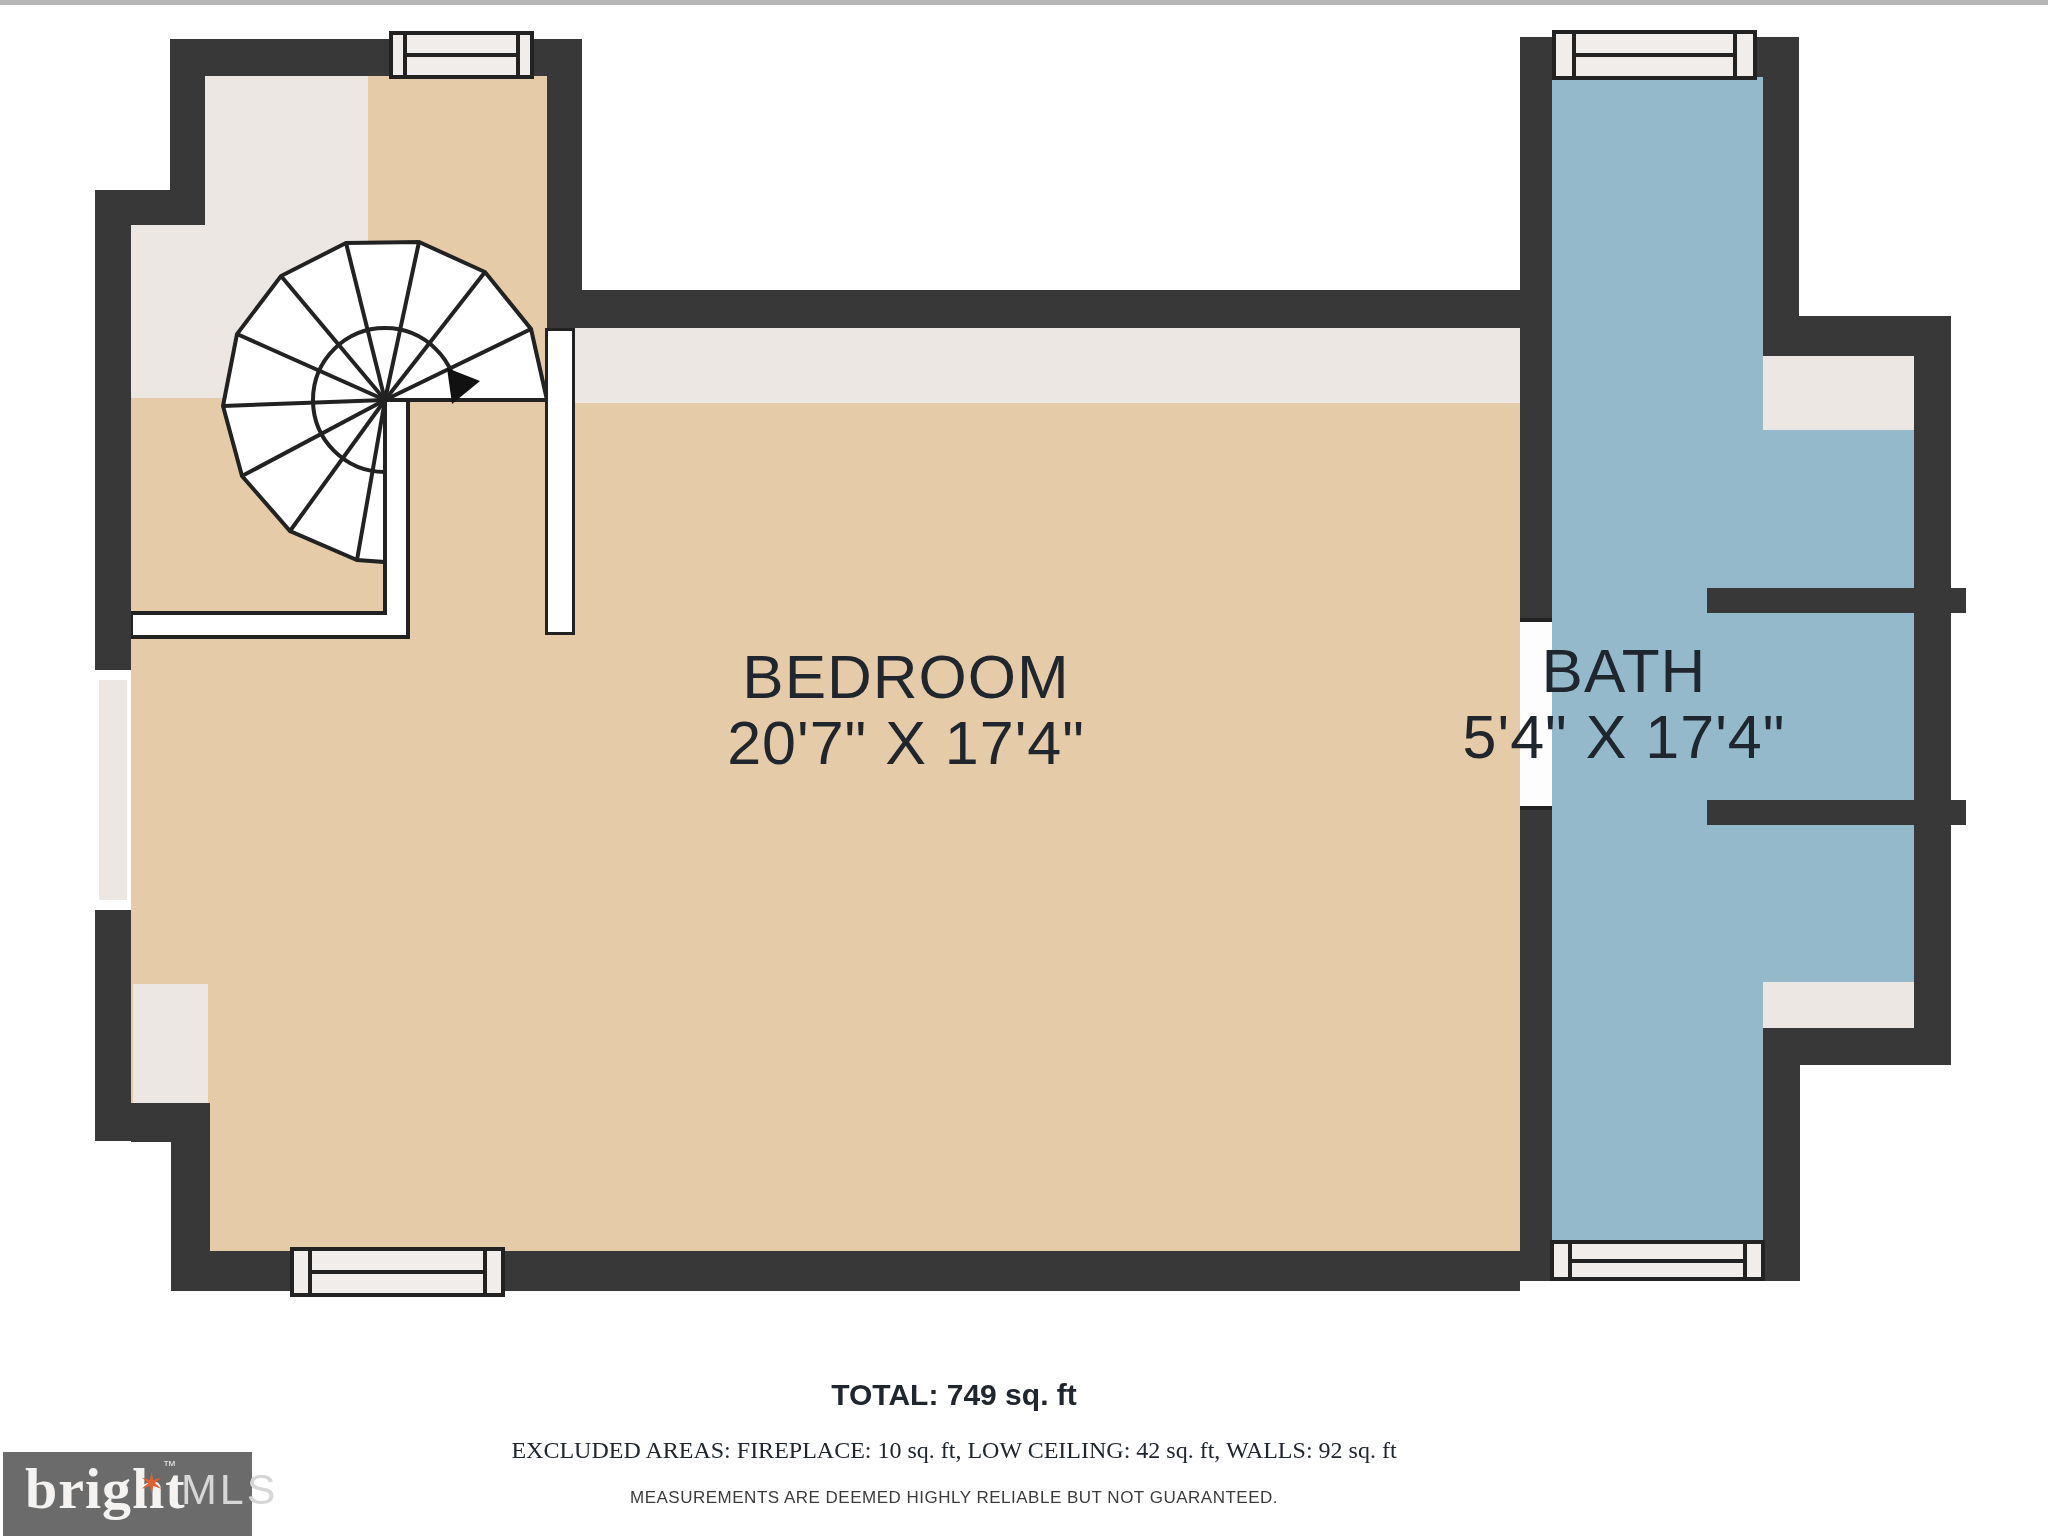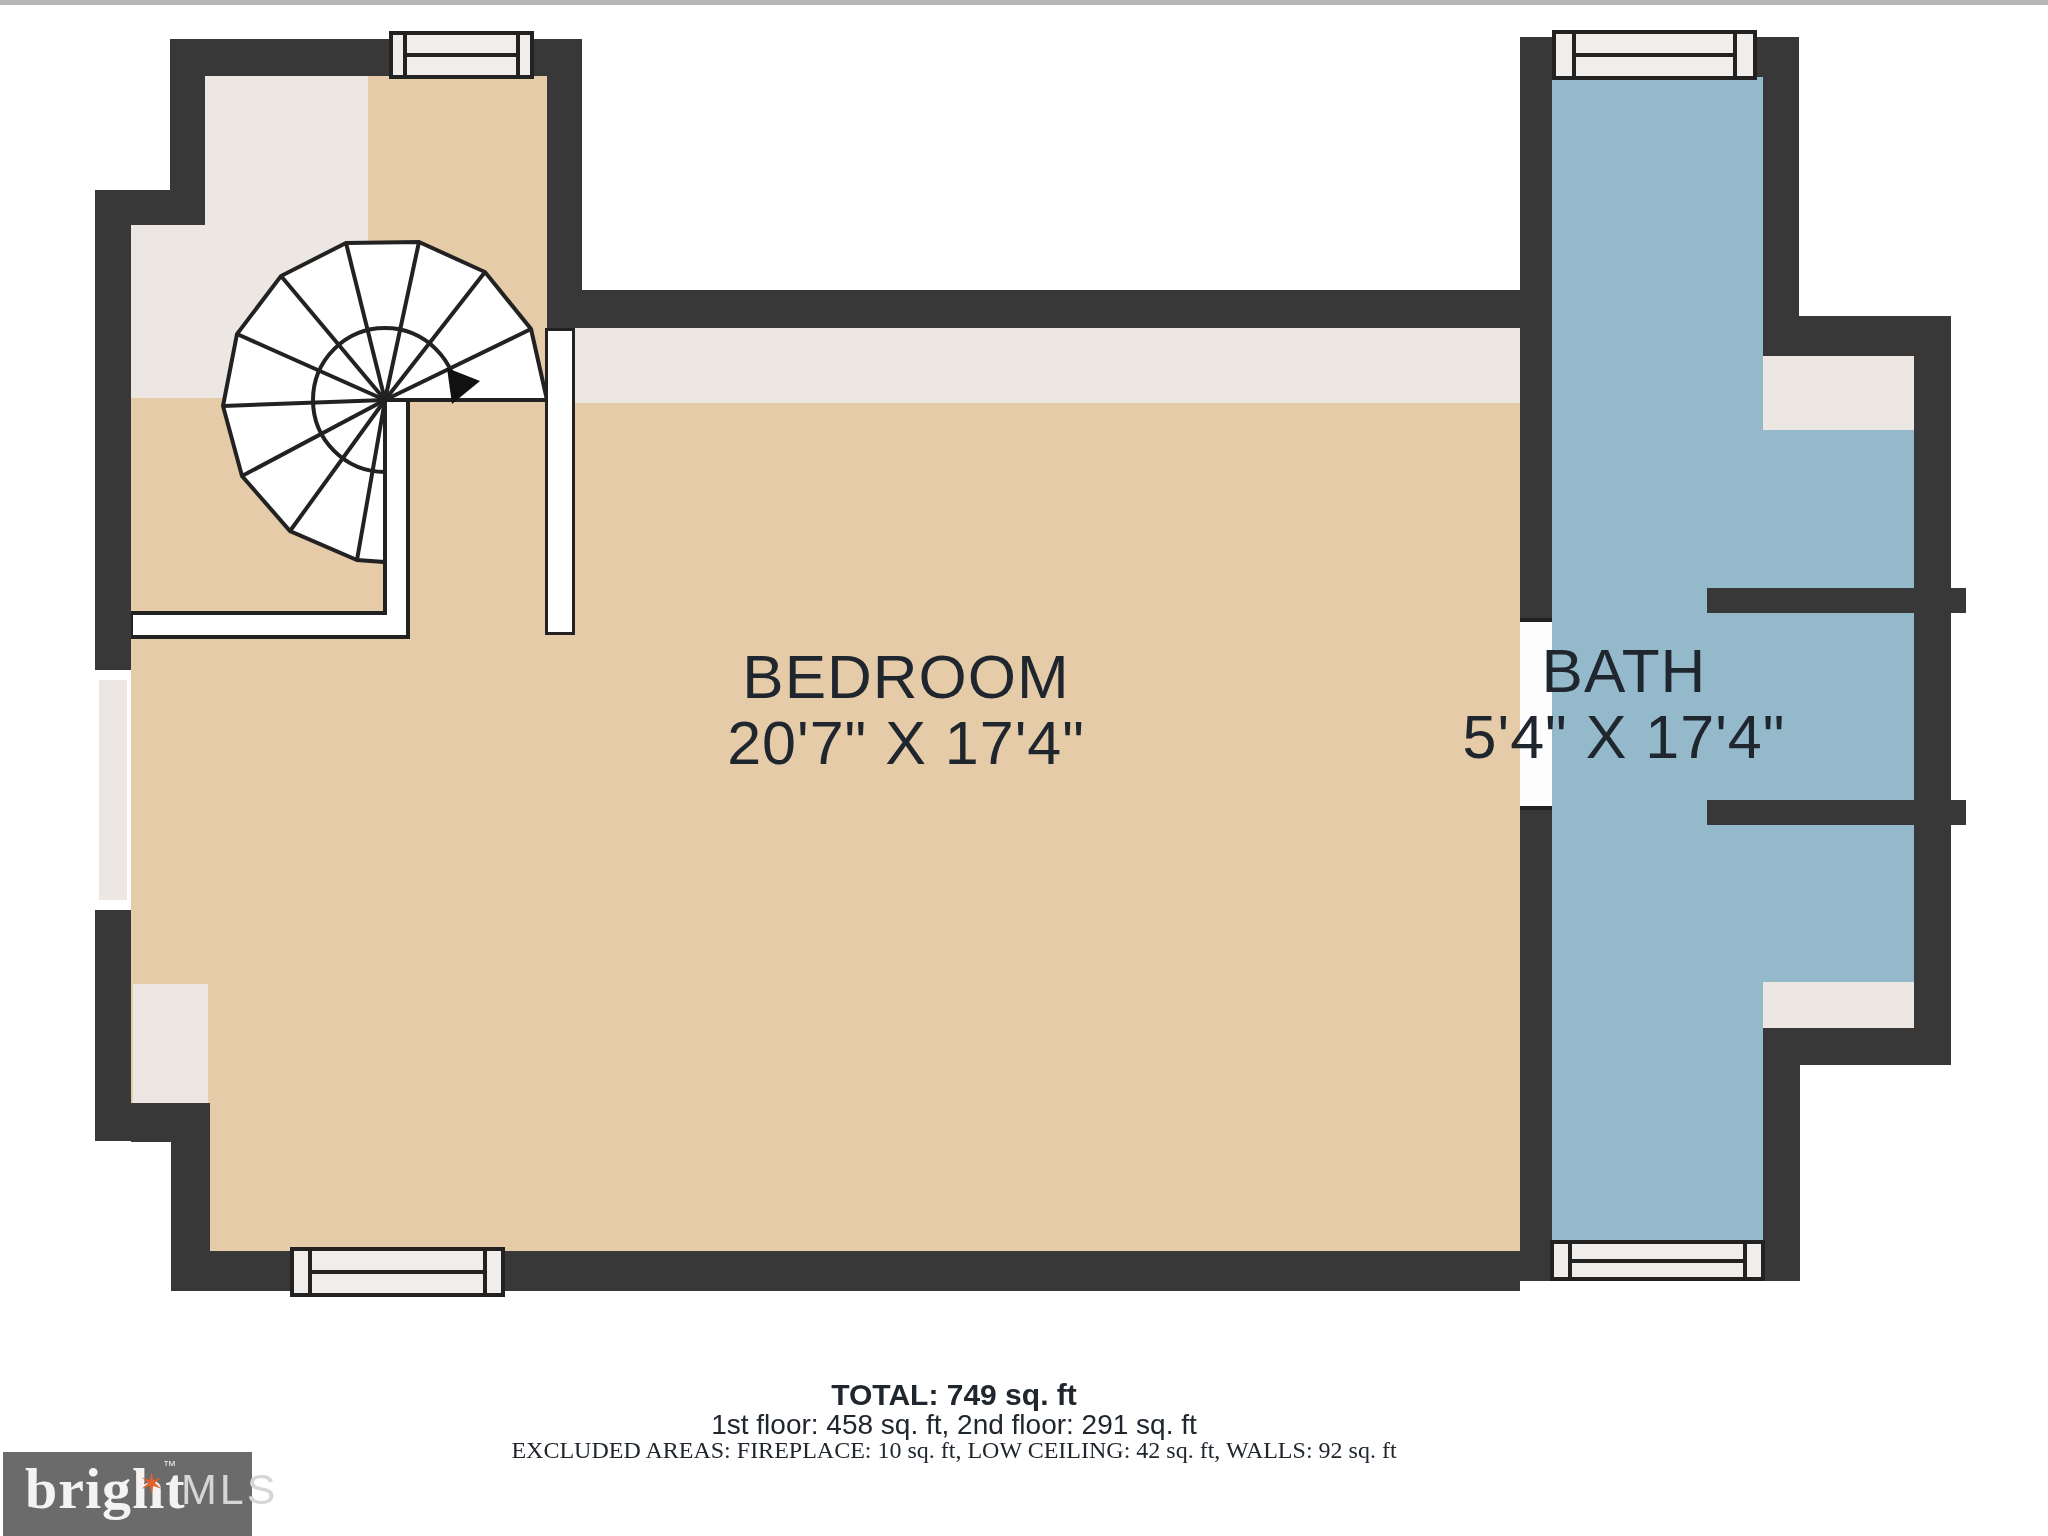--- a/index.html
+++ b/index.html
@@ -157,7 +157,6 @@
   </div>
 
   <div class="footer-line f-total">TOTAL: 749 sq. ft</div>
-  <div class="footer-line f-floors">1st floor: 458 sq. ft, 2nd floor: 291 sq. ft</div>
   <div class="footer-line f-excluded">EXCLUDED AREAS: FIREPLACE: 10 sq. ft, LOW CEILING: 42 sq. ft, WALLS: 92 sq. ft</div>
 
   <div class="logo">

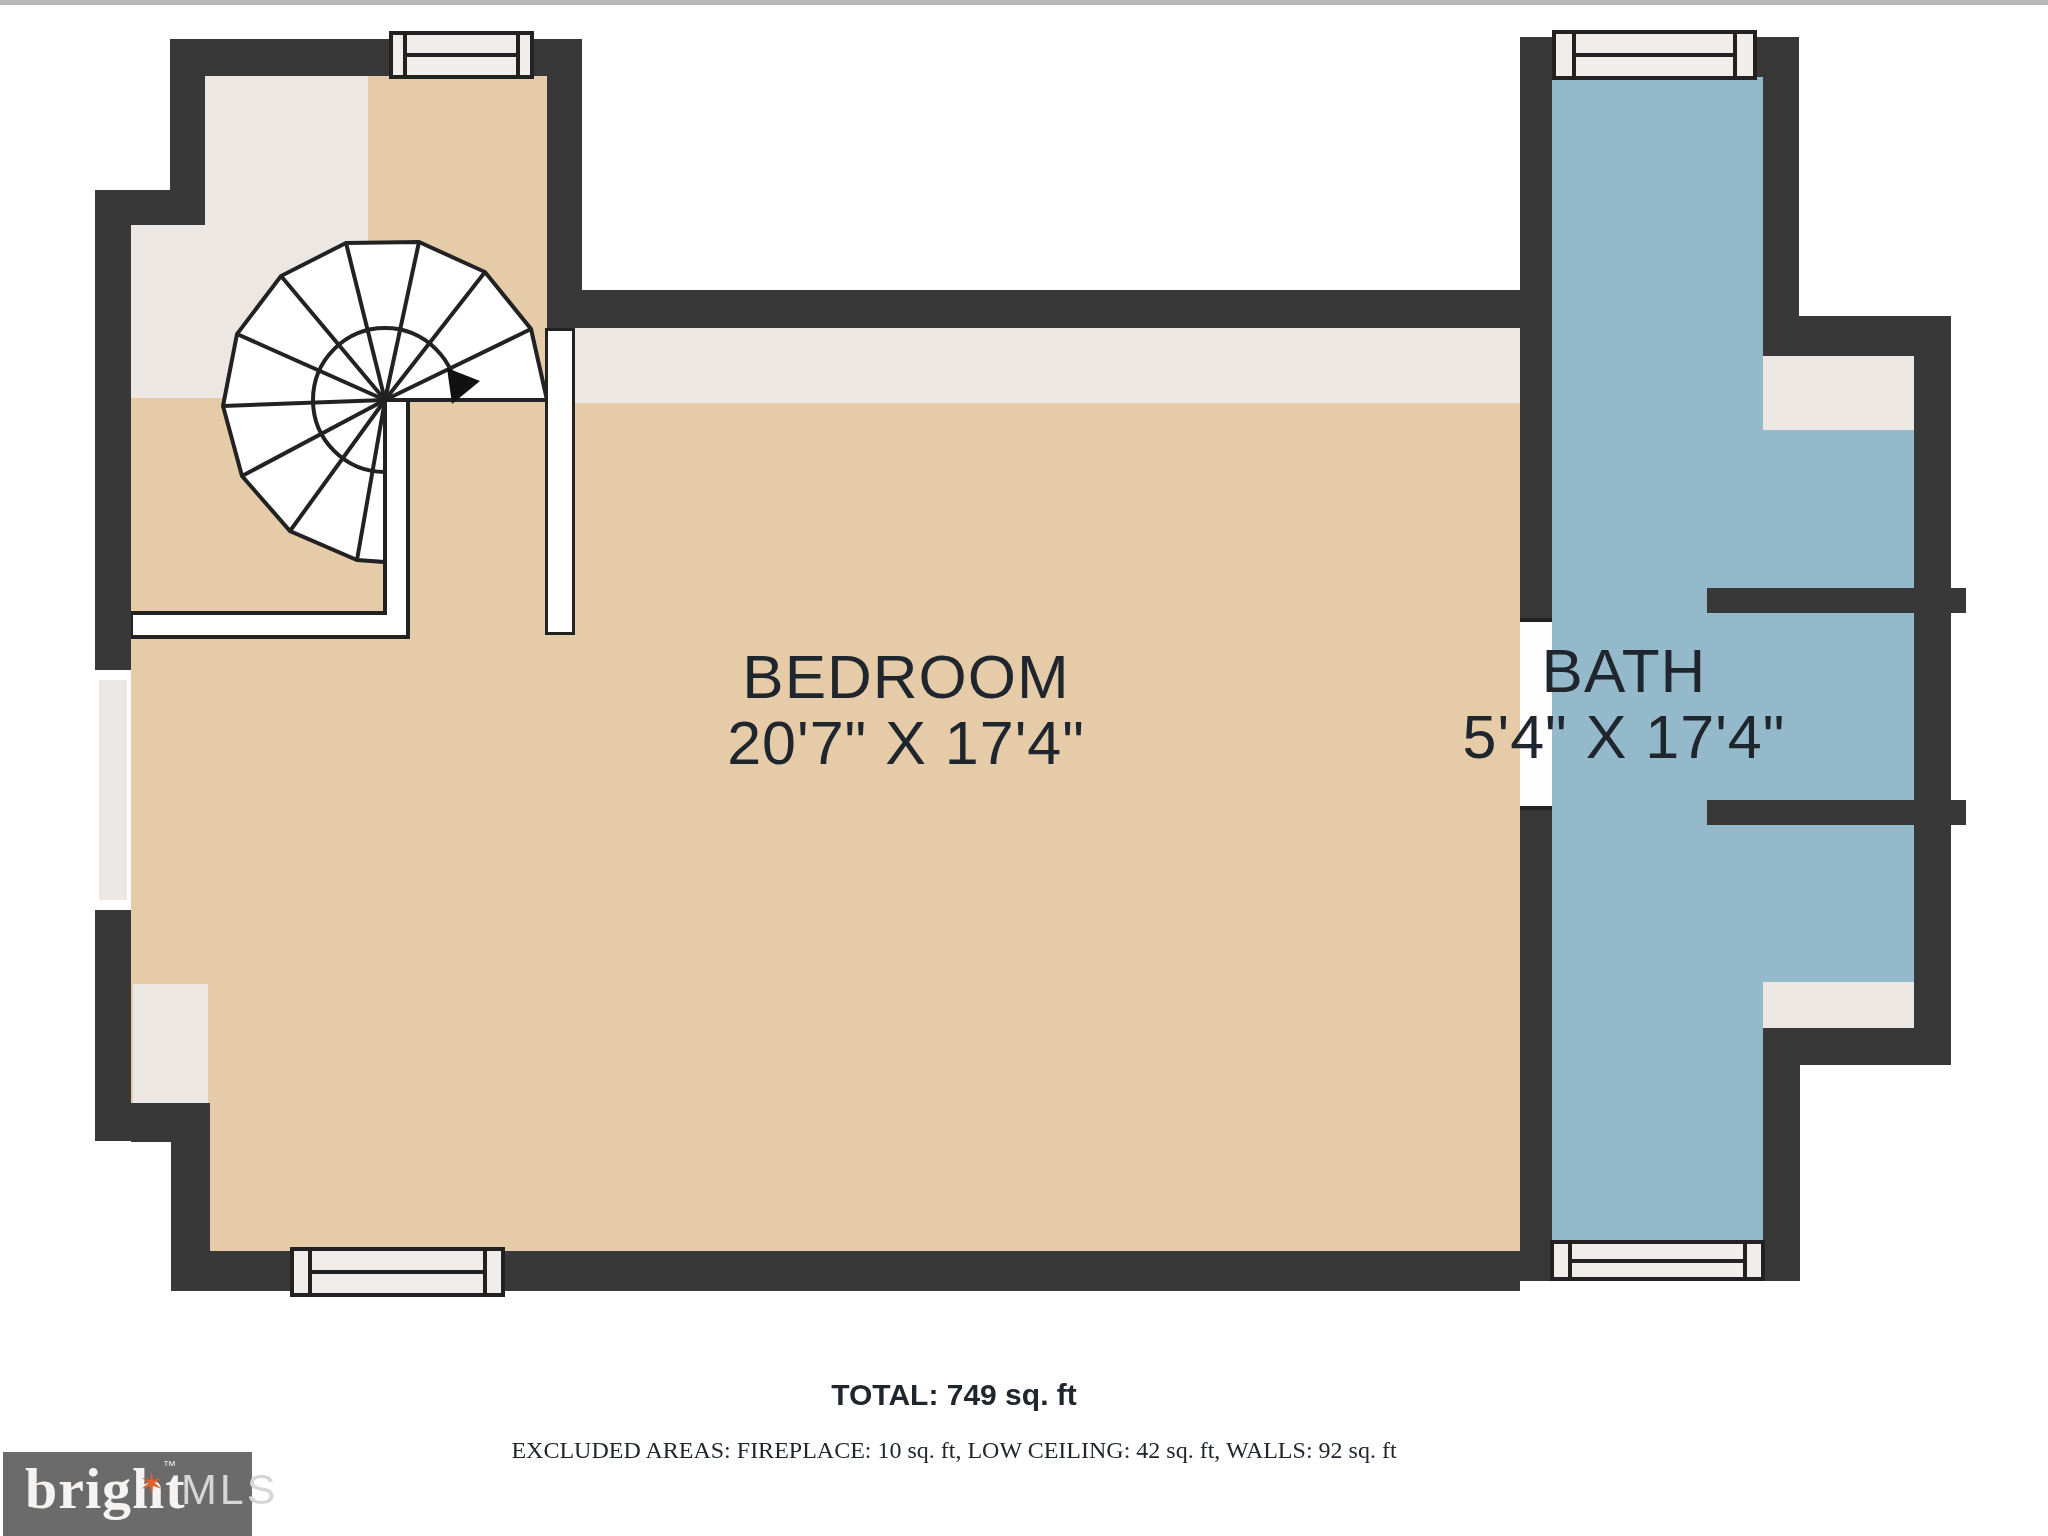--- a/index.html
+++ b/index.html
@@ -158,6 +158,7 @@
 
   <div class="footer-line f-total">TOTAL: 749 sq. ft</div>
   <div class="footer-line f-excluded">EXCLUDED AREAS: FIREPLACE: 10 sq. ft, LOW CEILING: 42 sq. ft, WALLS: 92 sq. ft</div>
+  <div class="footer-line f-disclaimer">MEASUREMENTS ARE DEEMED HIGHLY RELIABLE BUT NOT GUARANTEED.</div>
 
   <div class="logo">
     <span class="brand">bright</span>

